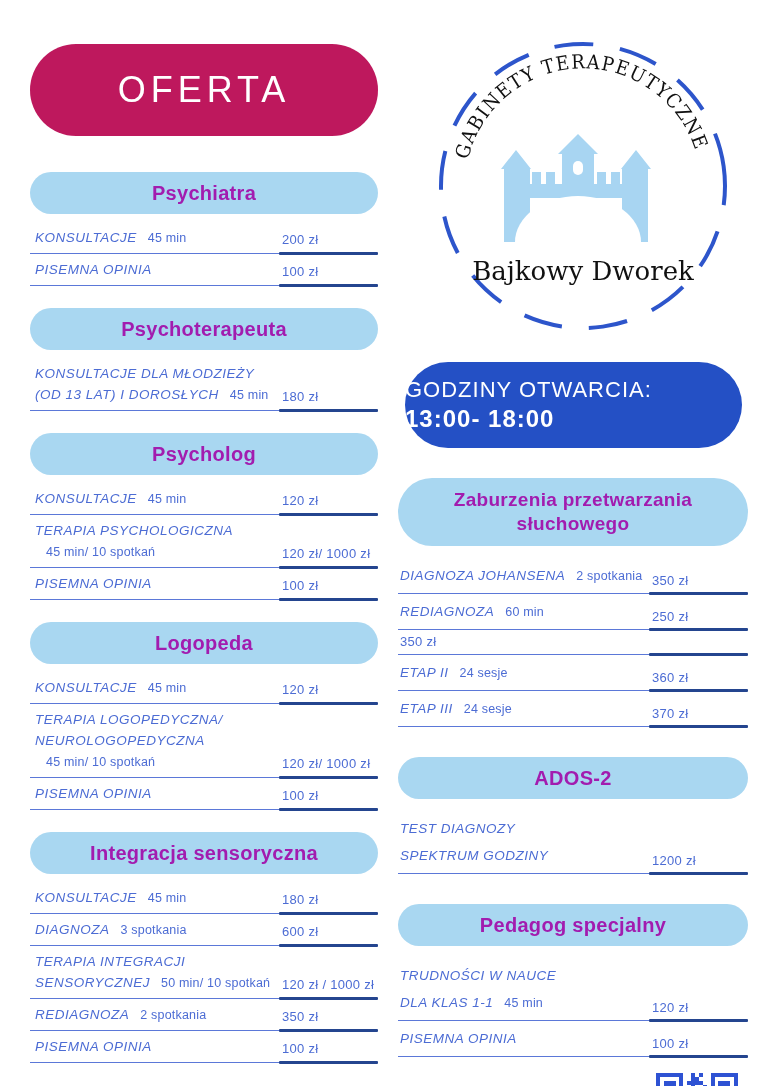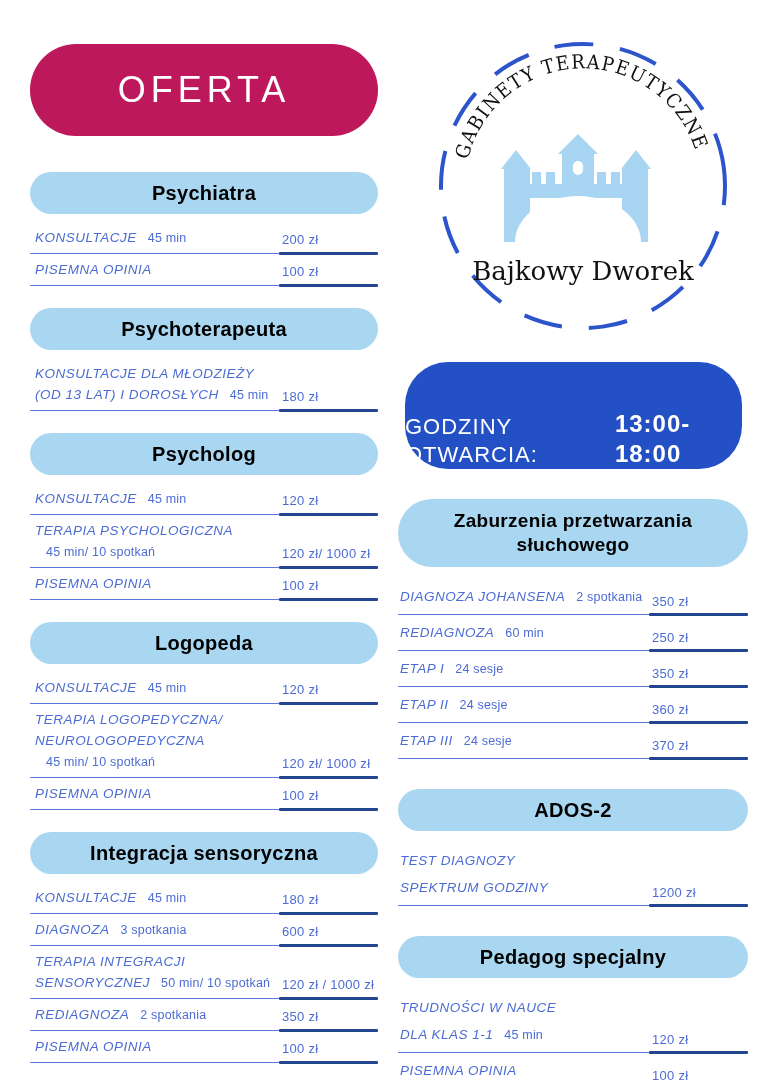--- a/index.html
+++ b/index.html
@@ -23,7 +23,7 @@
   .pill{
     background:#a9d7f1;border-radius:36px;min-height:42px;
     display:flex;align-items:center;justify-content:center;text-align:center;
-    color:#000000;font-weight:700;font-size:20px;letter-spacing:.3px;
+    color:#a21caf;font-weight:700;font-size:20px;letter-spacing:.3px;
     padding:2px 14px;box-sizing:border-box;line-height:24px;
   }
   .price-section{margin-bottom:22px;}

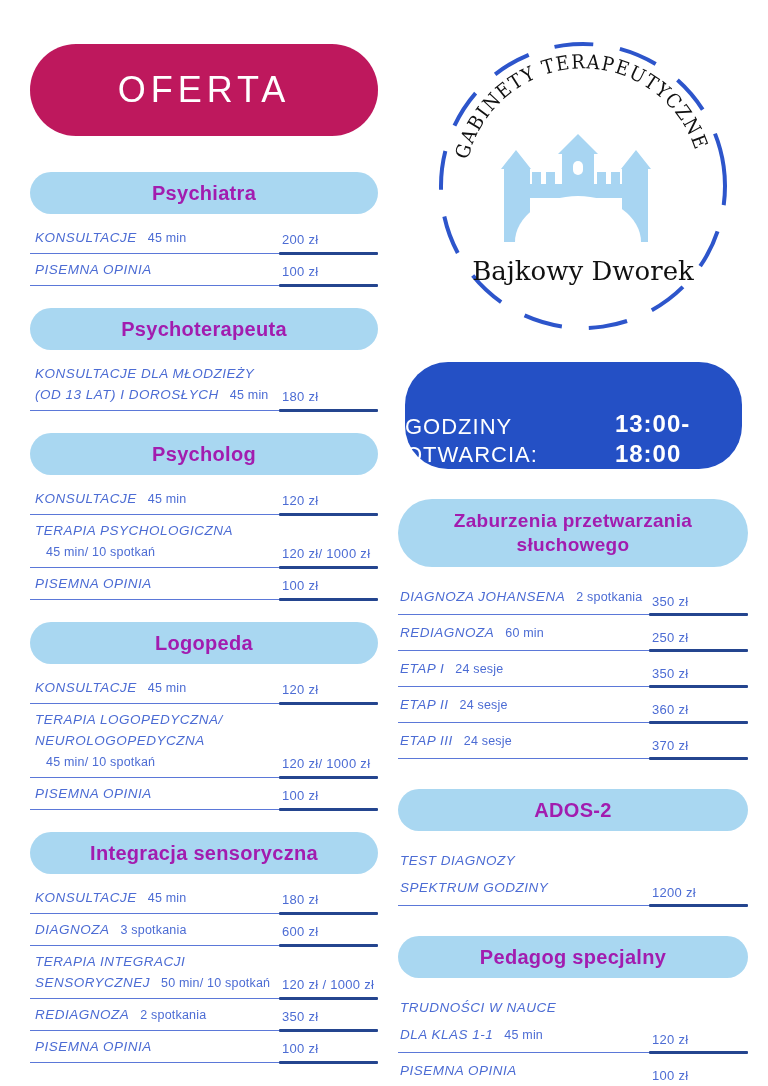--- a/index.html
+++ b/index.html
@@ -57,9 +57,9 @@
 
   
   .hours{
-    width:337px;height:107px;margin-left:7px;margin-top:30px;
+    width:337px;height:86px;margin-left:7px;margin-top:30px;
     background:#2450c5;border-radius:43px;color:#ffffff;
-    display:flex;flex-direction:row;align-items:flex-end;justify-content:center;
+    display:flex;flex-direction:column;align-items:flex-start;justify-content:center;
   }
   .hours-label{font-size:22px;font-weight:400;letter-spacing:1px;line-height:28px;}
   .hours-value{font-size:24px;font-weight:700;letter-spacing:1px;line-height:30px;}

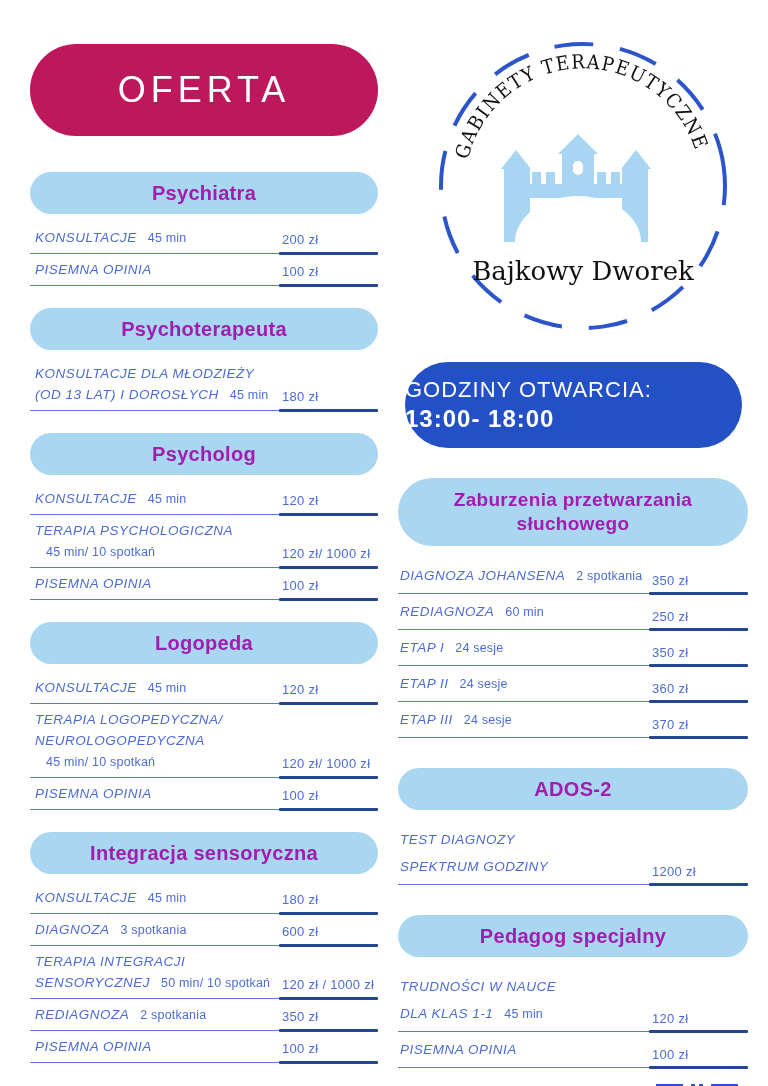--- a/index.html
+++ b/index.html
@@ -247,9 +247,6 @@
             <div class="row-price">250 zł</div>
           </div>
           <div class="row">
-            <div class="row-lines">
-              <div class="line"><span class="seg-label">ETAP I</span><span class="seg-detail">24 sesje</span></div>
-            </div>
             <div class="row-price">350 zł</div>
           </div>
           <div class="row">

